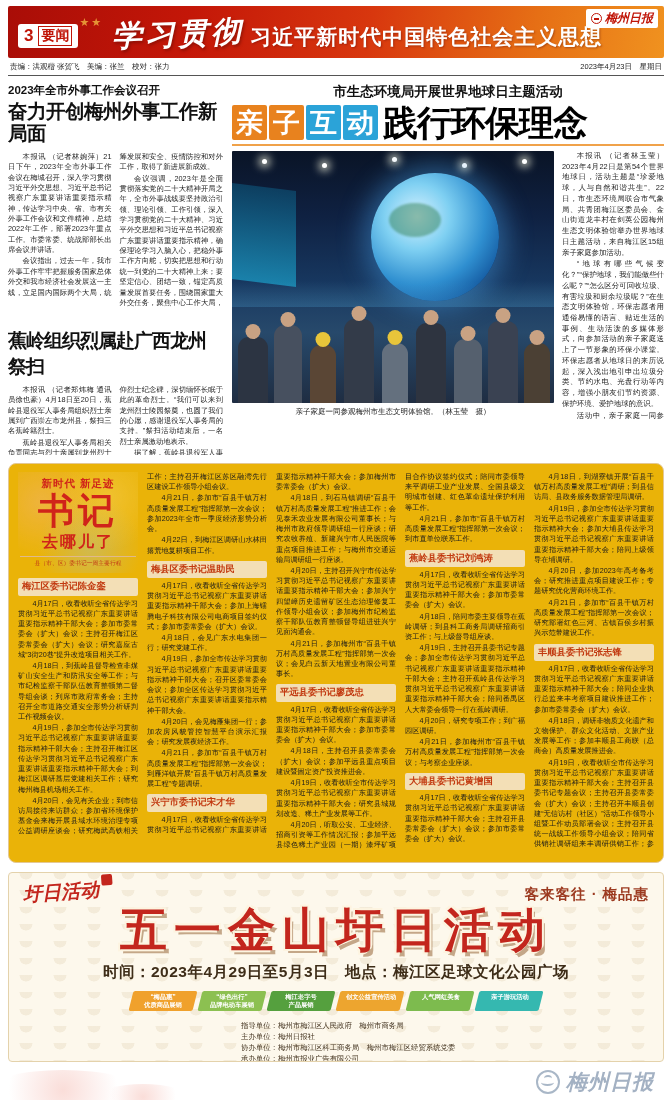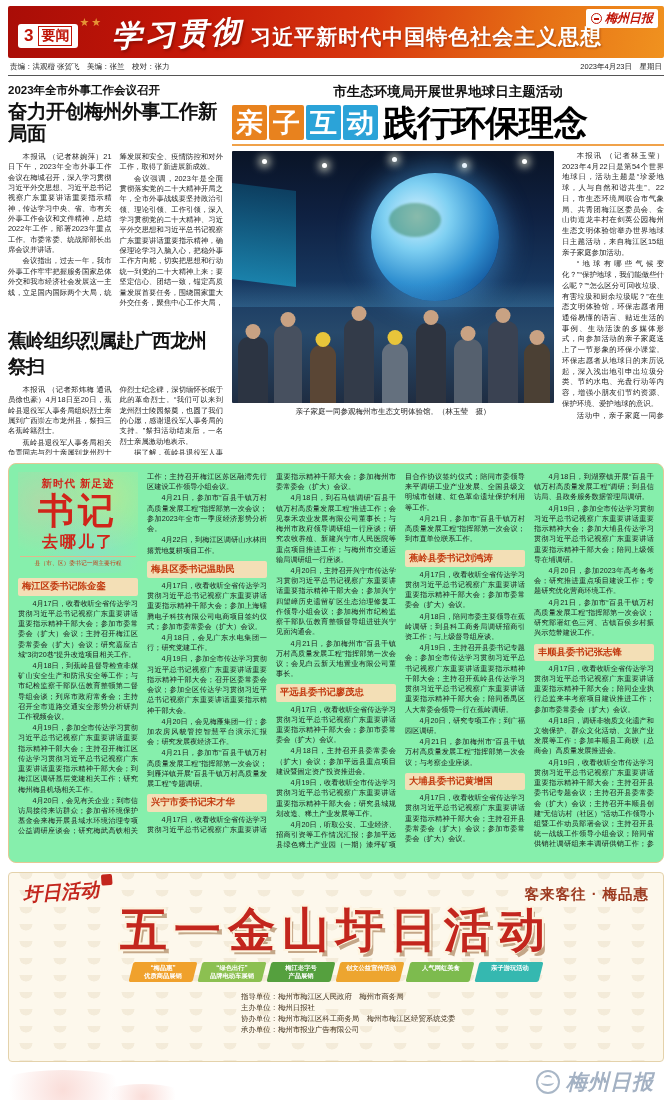--- a/index.html
+++ b/index.html
@@ -80,7 +80,7 @@
 
   
   .secsection { margin-top:8px; border:1.5px solid #e4c astromia; }
-  .secsection { margin-top:8px; border:1.5px solid #e4c894; border-radius:8px; background:#86efac; padding:8px 9px;
+  .secsection { margin-top:8px; border:1.5px solid #e4c894; border-radius:8px; background:#eab308; padding:8px 9px;
     height:400px; overflow:hidden; }
   .seccols { column-count:5; column-gap:9px; column-fill:auto; height:100%; font-size:7.2px; line-height:1.42; text-align:justify; color:#1a1a1a; }
   .seclogo { text-align:center; padding:4px 2px 6px 2px; margin-bottom:4px;

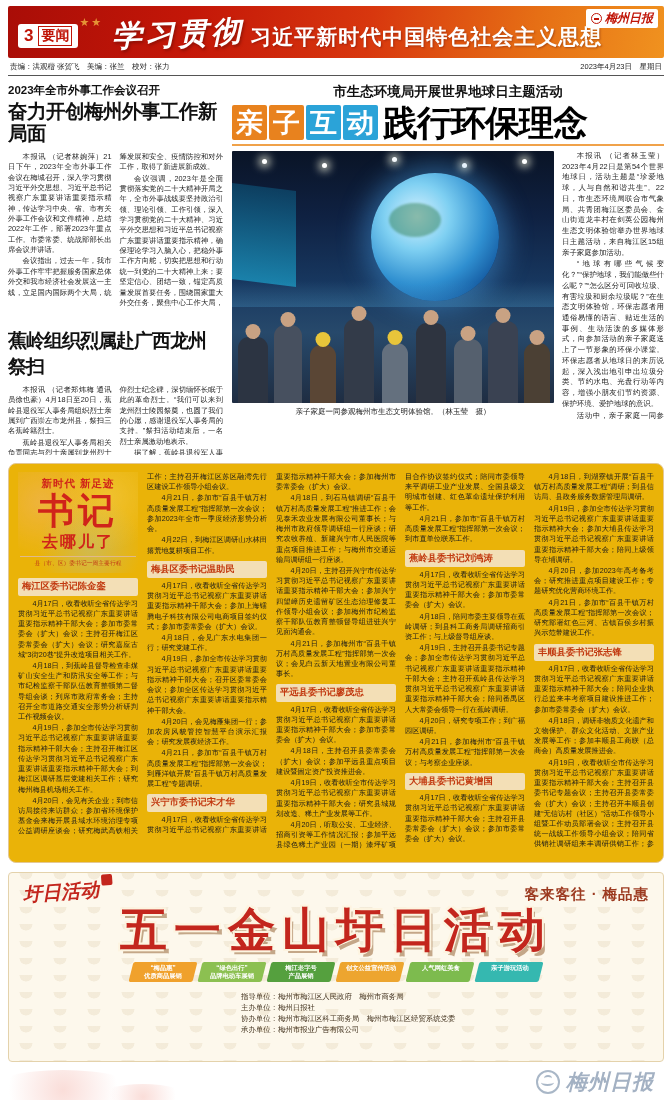--- a/index.html
+++ b/index.html
@@ -317,6 +317,7 @@
       <div class="adtag">客来客往 · 梅品惠</div>
     </div>
     <div class="adtitle">五一金山圩日活动</div>
+    <div class="adtime">时间：2023年4月29日至5月3日　地点：梅江区足球文化公园广场</div>
     <div class="adtags">
 
     <div class="adtagitem" style="background: rgb(240, 161, 44);">

